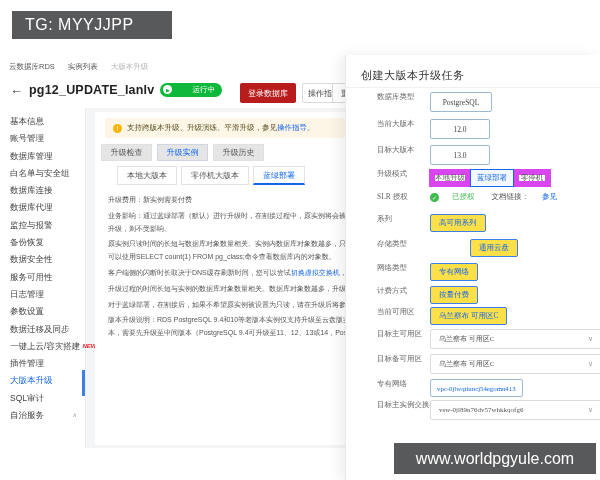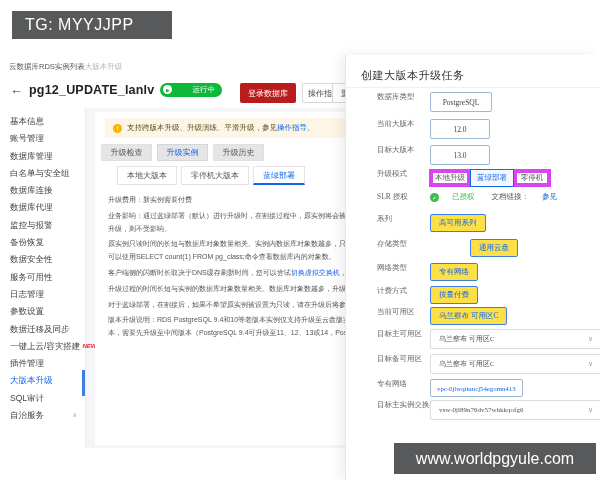--- a/index.html
+++ b/index.html
@@ -14,7 +14,7 @@
 
   
   .breadcrumb { position:absolute; left:9px; top:62px; font-size:7.5px; color:#555;
-                display:flex; }
+                display:flex; gap:13px; }
   .breadcrumb .dim { color:#b5b5b5; }
   .hdr { position:absolute; left:10px; top:82px; display:flex; align-items:center; gap:6px; }
   .back { font-size:13px; color:#333; }

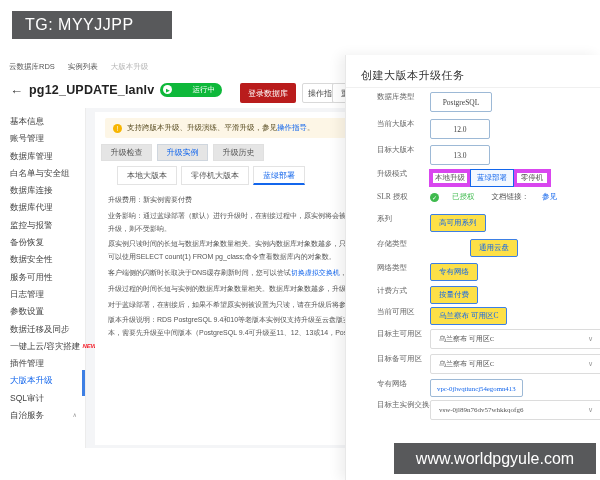--- a/index.html
+++ b/index.html
@@ -71,7 +71,7 @@
   .vbox { height:20px; border:1px solid #9db9d6; border-radius:2px; background:#fff;
           display:flex; align-items:center; justify-content:center; font-size:7.5px; color:#444; }
   .seg { display:flex; }
-  .segbtn { height:18px; border:4px solid #d946ef; background:#fff; font-size:7.5px; color:#555;
+  .segbtn { height:18px; border:6px solid #d946ef; background:#fff; font-size:7.5px; color:#555;
             display:flex; align-items:center; justify-content:center; margin-left:-1px; cursor:pointer; }
   .segbtn.active { border:1px solid #1366ec; color:#1366ec; background:#f3f8ff; z-index:1; }
   .chip { height:18px; border:1px solid #3d7fe4; border-radius:2px; color:#1366ec; background:#fde047;

